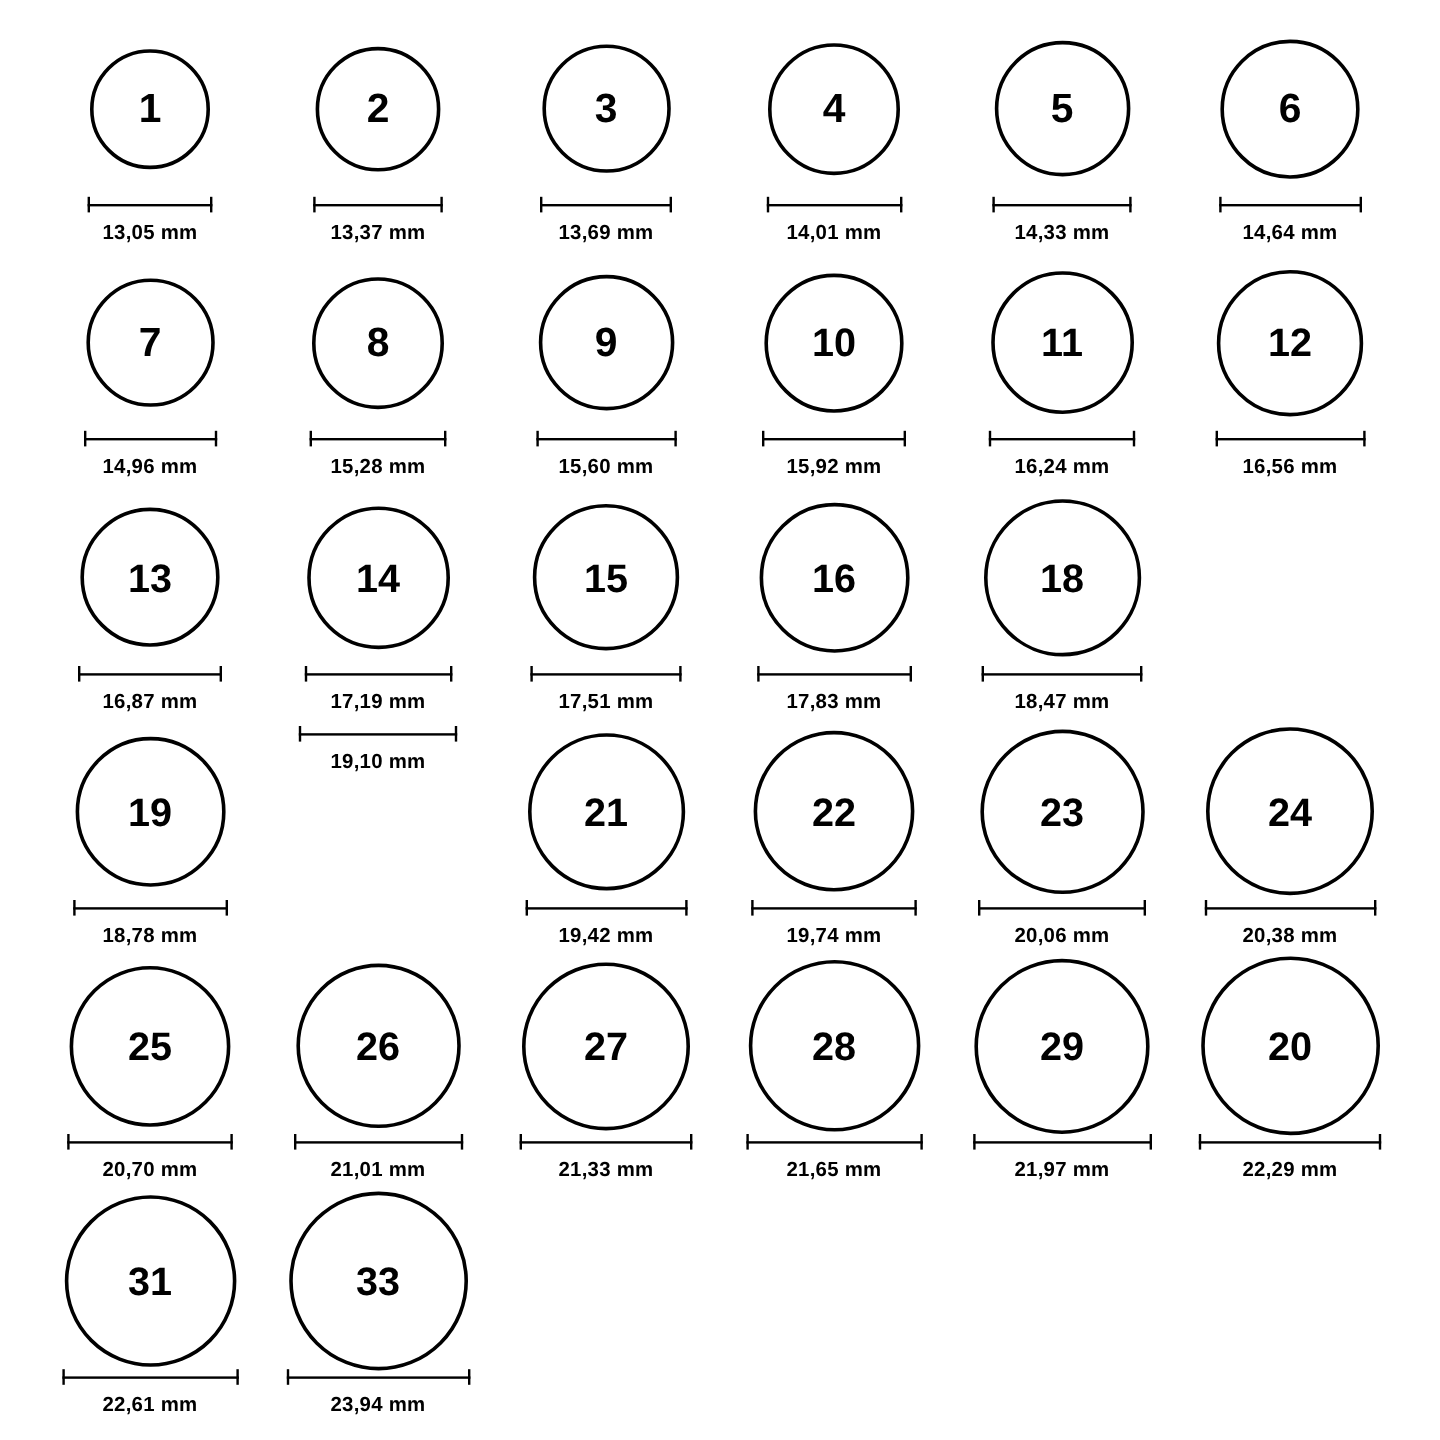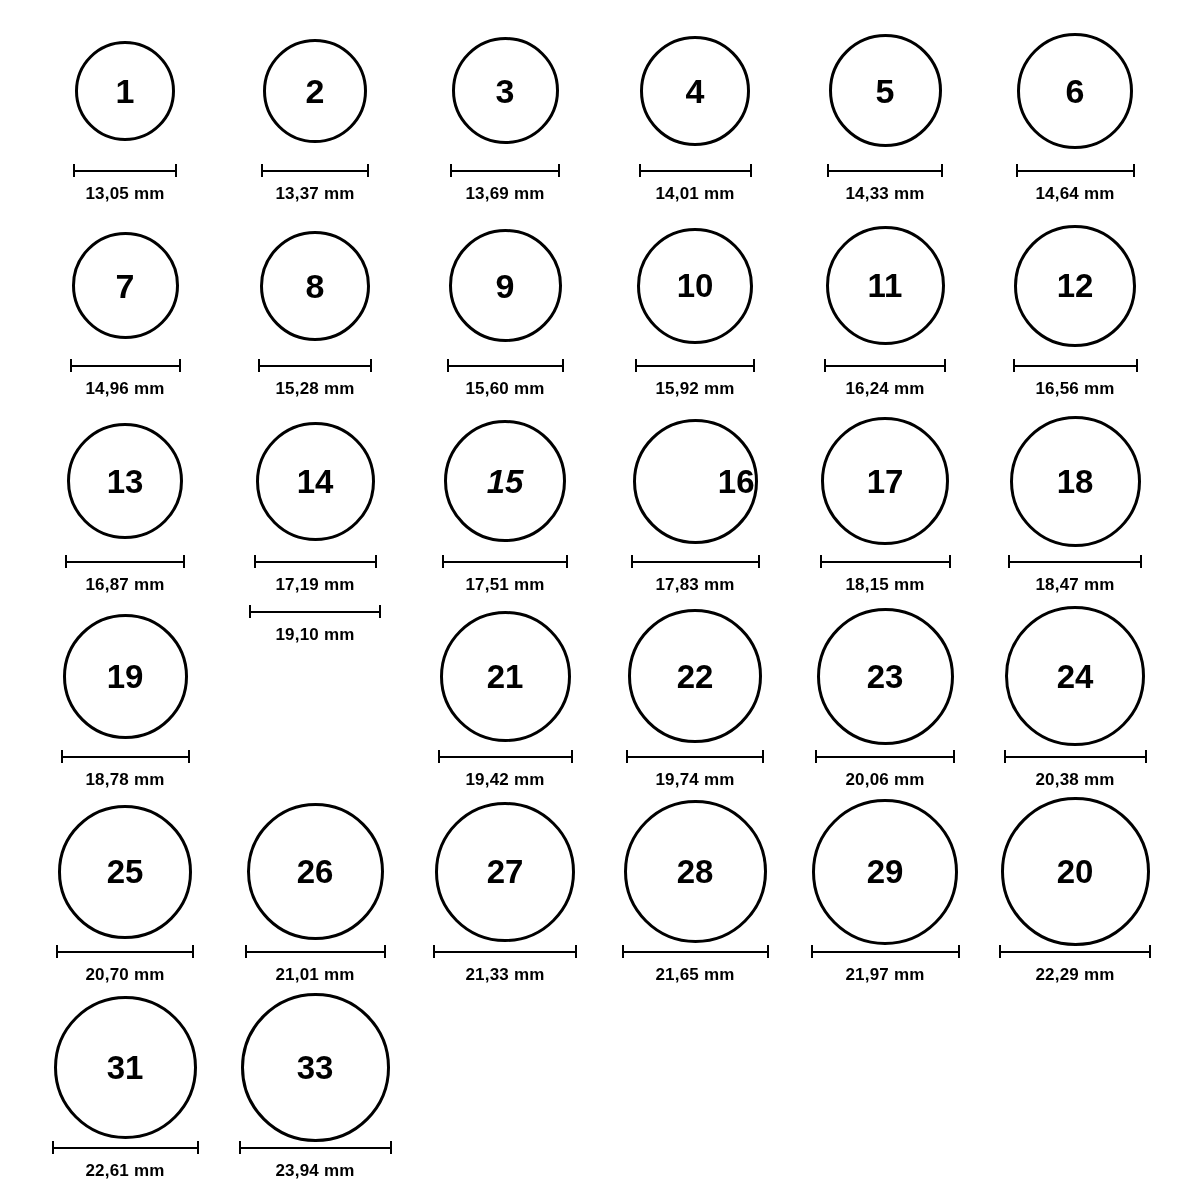--- a/index.html
+++ b/index.html
@@ -317,7 +317,7 @@
       <div class="size-cell">
         <div class="ring-circle-wrap">
           <div class="ring-circle" style="width: 122px; height: 122px;">
-            <span class="ring-number" style="font-size: 33px; font-style: italic;">15</span>
+            <span class="ring-number" style="font-size: 33px;">15</span>
           </div>
         </div>
         <div class="measure-wrap">

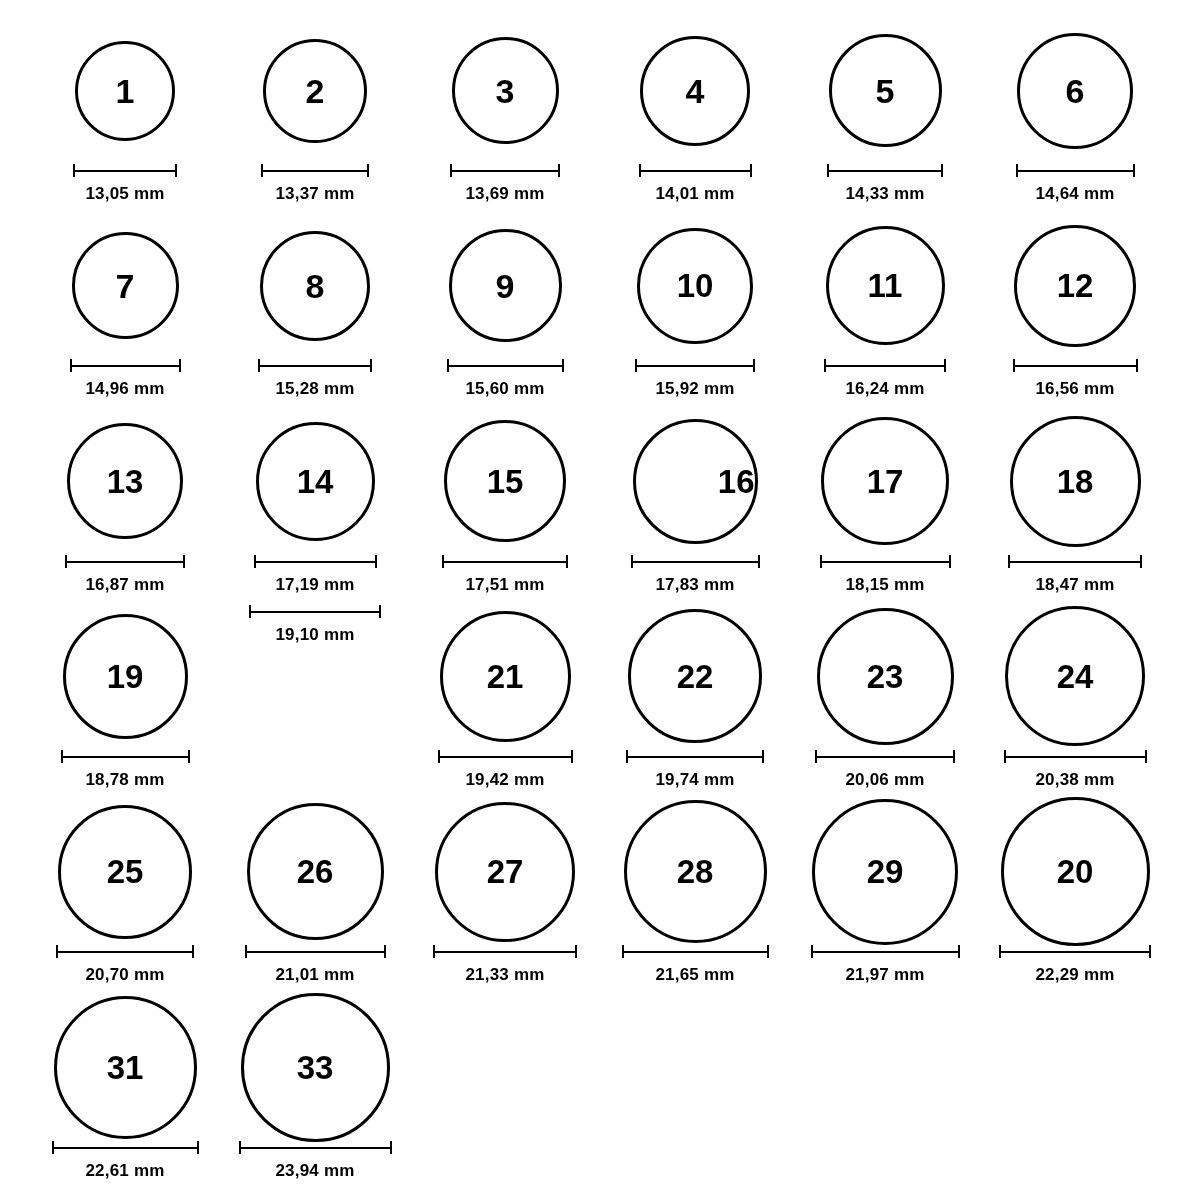--- a/index.html
+++ b/index.html
@@ -331,7 +331,7 @@
       </div>
       <div class="size-cell">
         <div class="ring-circle-wrap">
-          <div class="ring-circle" style="width: 125px; height: 125px; justify-content: flex-end;">
+          <div class="ring-circle" style="width: 125px; height: 125px;">
             <span class="ring-number" style="font-size: 33px;">16</span>
           </div>
         </div>

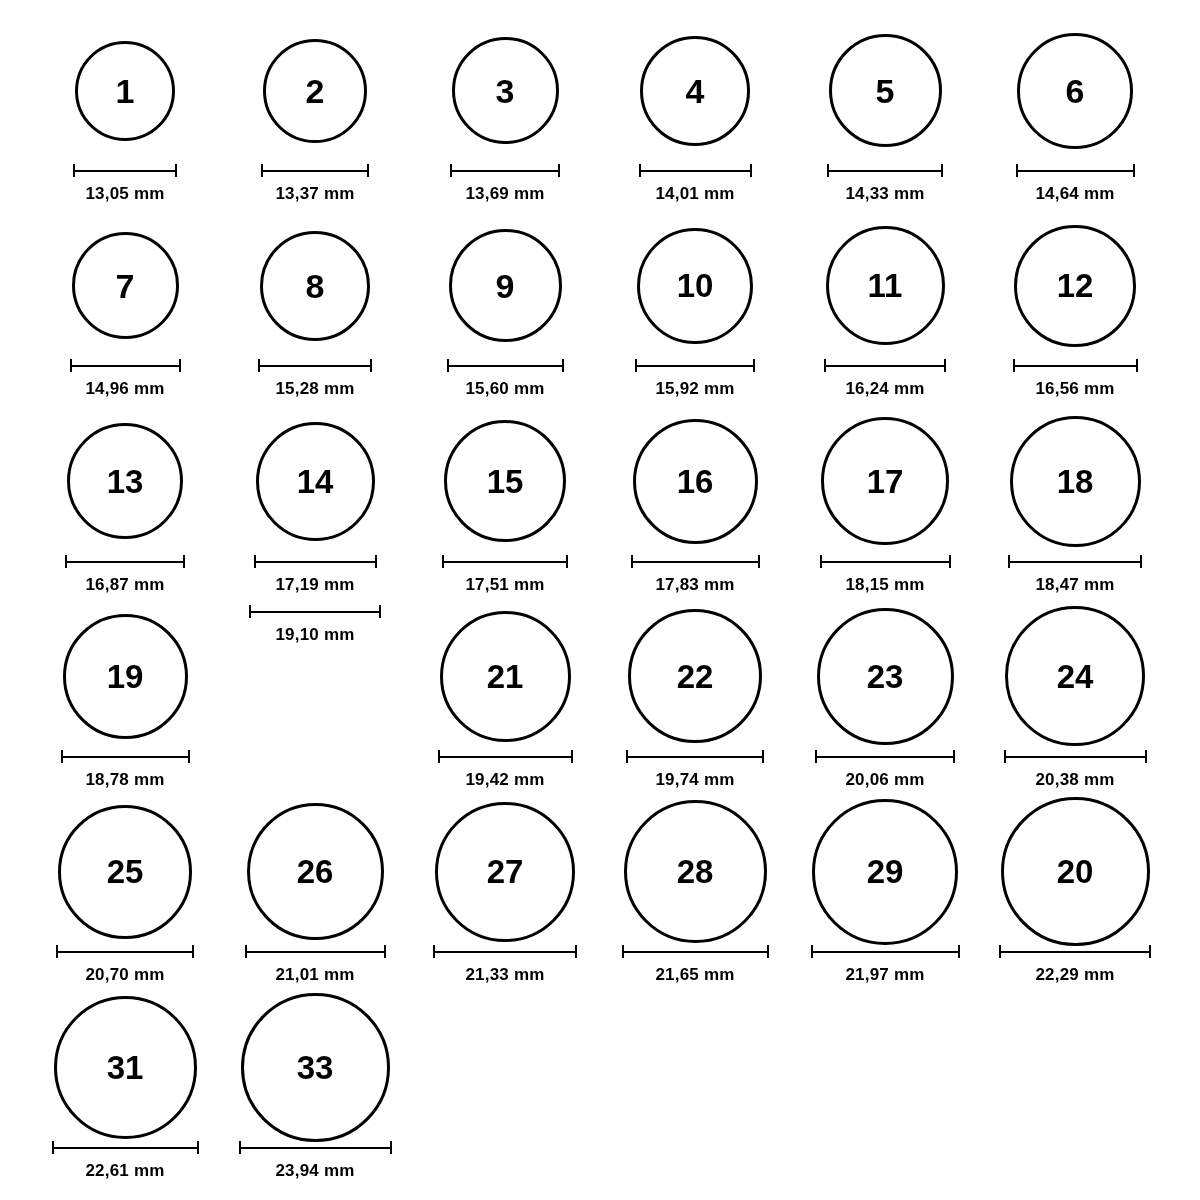--- a/index.html
+++ b/index.html
@@ -346,21 +346,6 @@
       </div>
       <div class="size-cell">
         <div class="ring-circle-wrap">
-          <div class="ring-circle" style="width: 128px; height: 128px;">
-            <span class="ring-number" style="font-size: 33px;">17</span>
-          </div>
-        </div>
-        <div class="measure-wrap">
-          <div class="measure-bar" style="width: 131px;">
-            <div class="line"></div>
-            <div class="cap left"></div>
-            <div class="cap right"></div>
-          </div>
-        </div>
-        <div class="measure-label">18,15 mm</div>
-      </div>
-      <div class="size-cell">
-        <div class="ring-circle-wrap">
           <div class="ring-circle" style="width: 131px; height: 131px;">
             <span class="ring-number" style="font-size: 33px;">18</span>
           </div>

